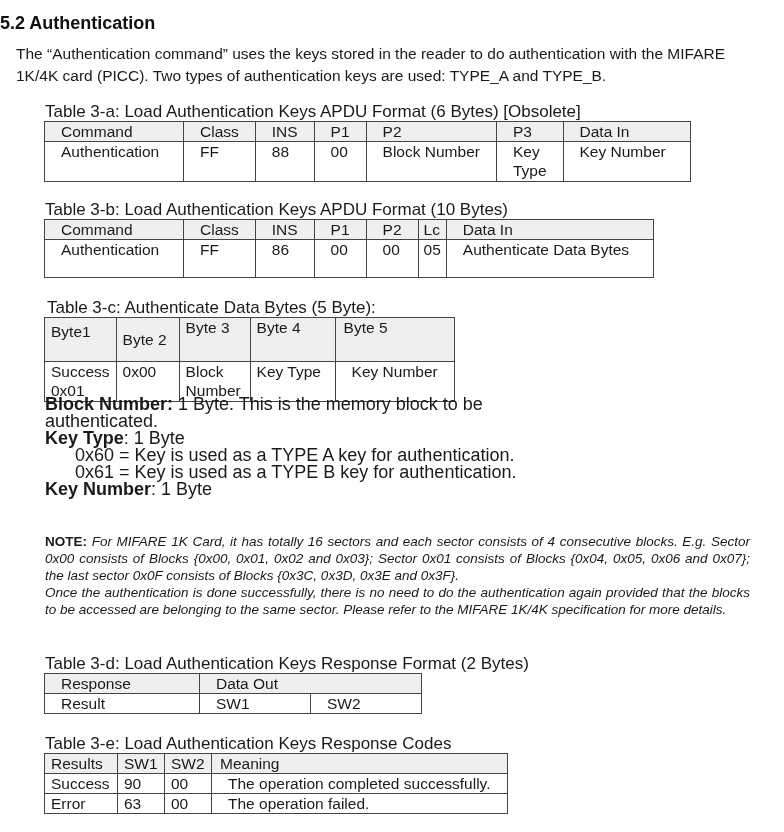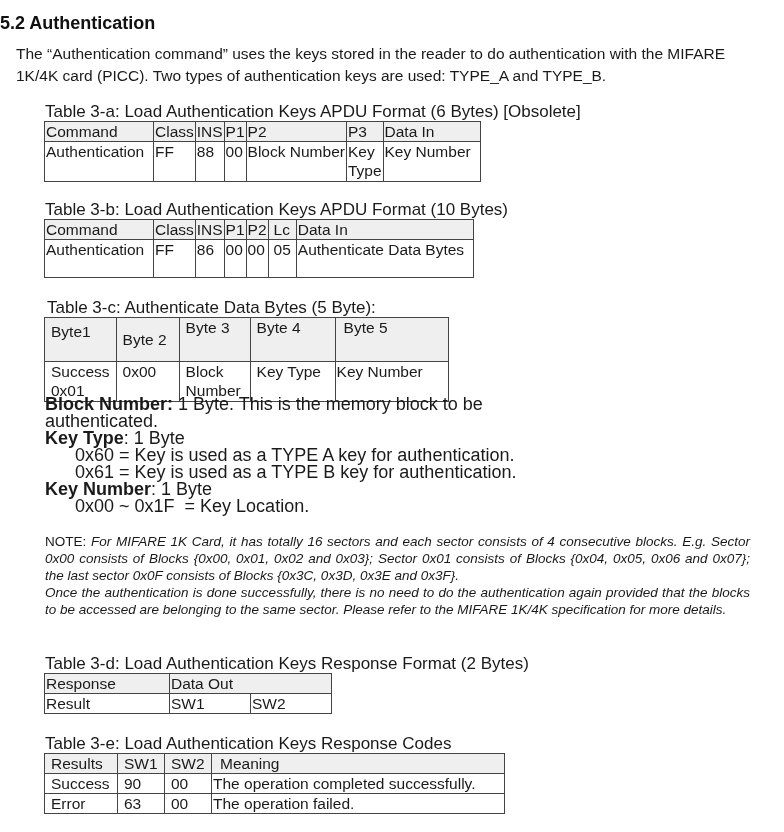--- a/index.html
+++ b/index.html
@@ -9,7 +9,7 @@
   .para { font-size:15.5px; line-height:22px; color:#1a1a1a; }
   .caption { font-size:17px; line-height:18px; color:#1a1a1a; white-space:nowrap; }
   table { border-collapse:collapse; font-size:15.5px; color:#1a1a1a; }
-  td { border:1px solid #444; padding:0 1px; vertical-align:top; line-height:19px; white-space:nowrap; }
+  td { border:1px solid #444; padding:0 16px; vertical-align:top; line-height:19px; white-space:nowrap; }
   tr.hdr td { background:#efefef; }
   table.outer { border:1.5px solid #333; }
   .defs { font-size:18px; line-height:17px; color:#1a1a1a; }

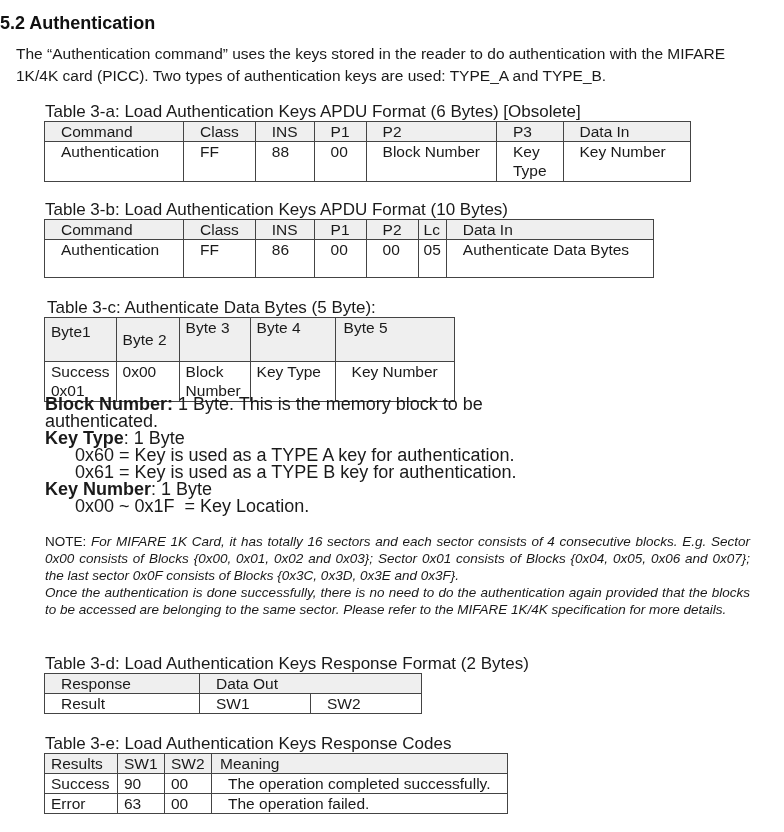--- a/index.html
+++ b/index.html
@@ -98,7 +98,6 @@
   <div class="indent">0x60 = Key is used as a TYPE A key for authentication.</div>
   <div class="indent">0x61 = Key is used as a TYPE B key for authentication.</div>
   <div><b>Key Number</b><span>: 1 Byte</span></div>
-  <div class="indent" style="white-space:pre">0x00 ~ 0x1F  = Key Location.</div>
 </div>
 
 <div class="abs note" style="left:45px;top:533px;width:705px;">

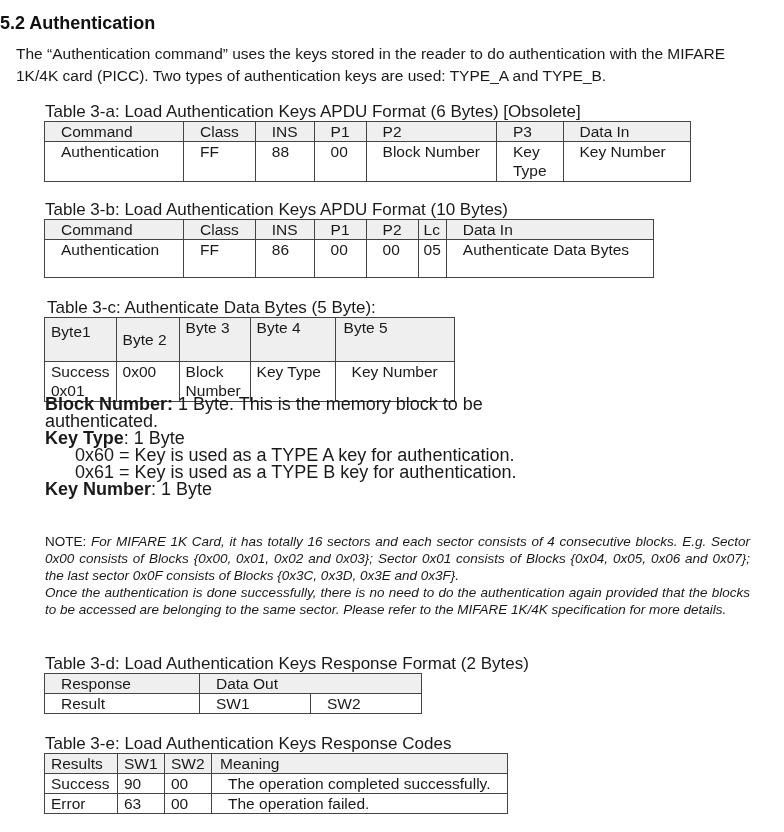--- a/index.html
+++ b/index.html
@@ -16,7 +16,7 @@
   .defs b { font-weight:bold; }
   .indent { padding-left:30px; }
   .note { font-size:13.5px; line-height:17px; font-style:italic; color:#1a1a1a; text-align:justify; }
-  .note b { font-style:normal; font-weight:normal; }
+  .note b { font-style:normal; font-weight:bold; }
 </style>
 </head>
 <body>

